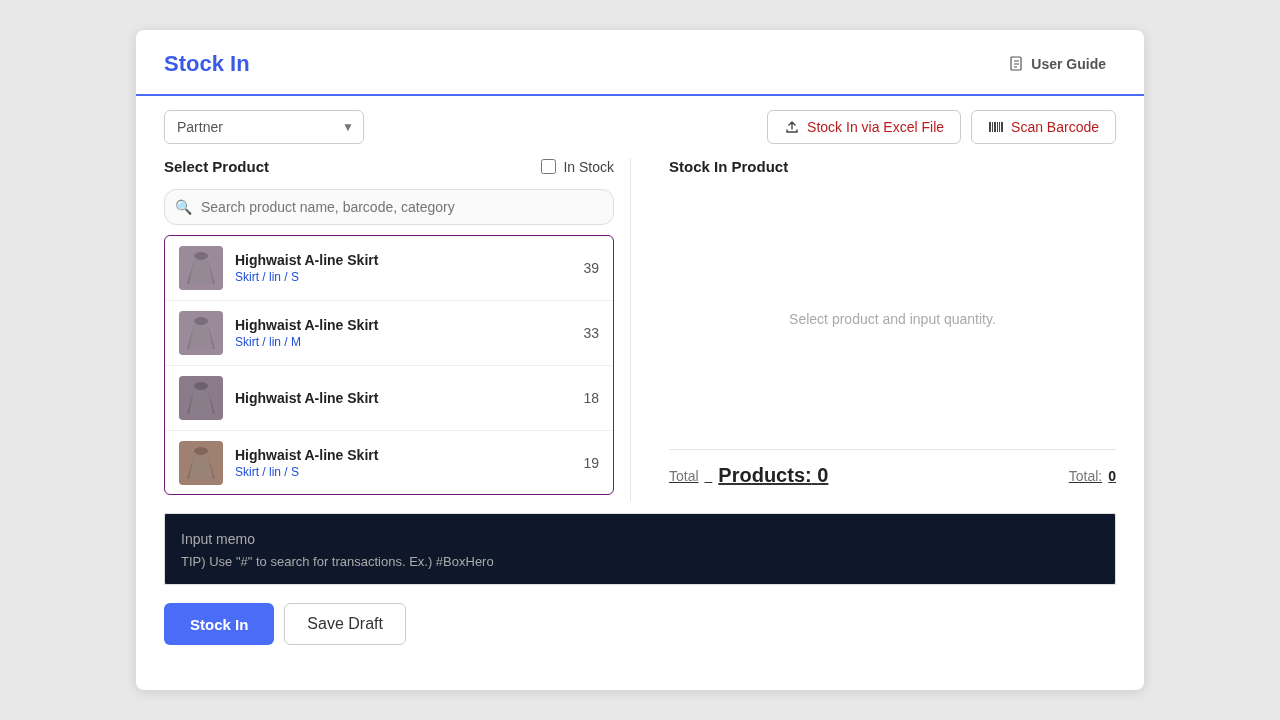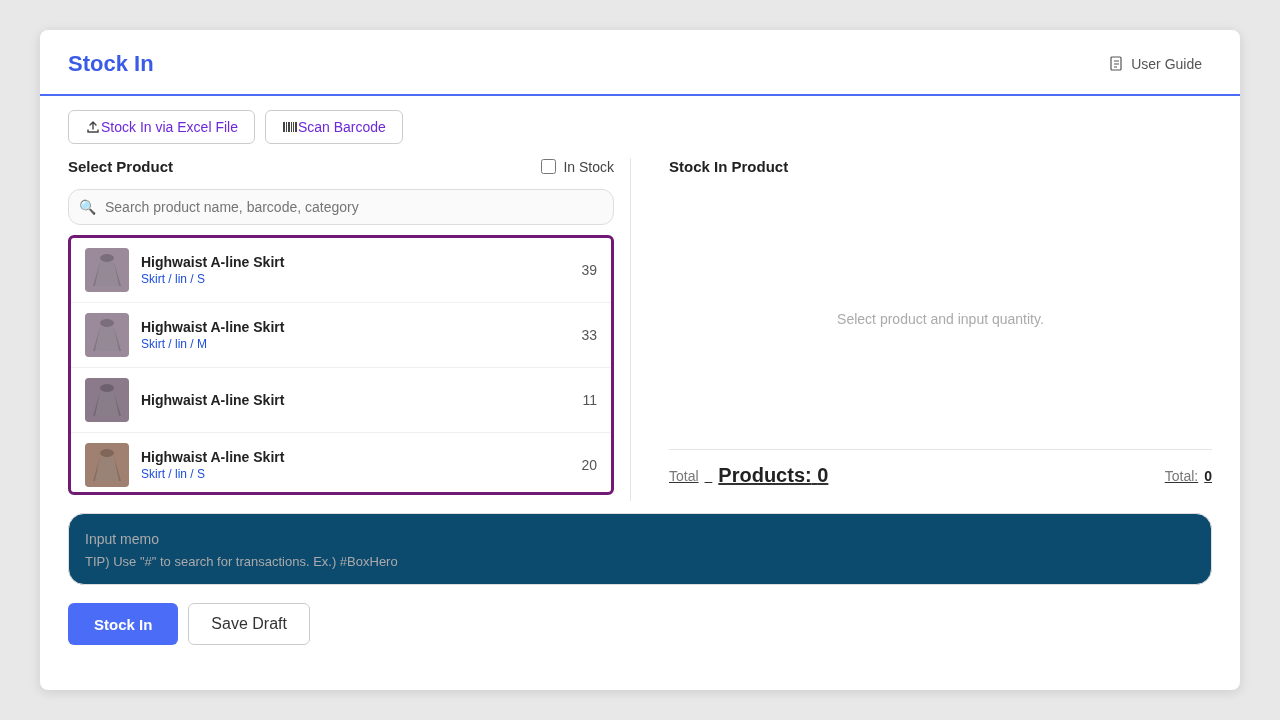--- a/index.html
+++ b/index.html
@@ -16,7 +16,7 @@
     }
     .app-container {
       background: #fff;
-      width: 1200px;
+      width: 1008px;
       min-height: 660px;
       border-radius: 8px;
       box-shadow: 0 2px 12px rgba(0,0,0,0.12);

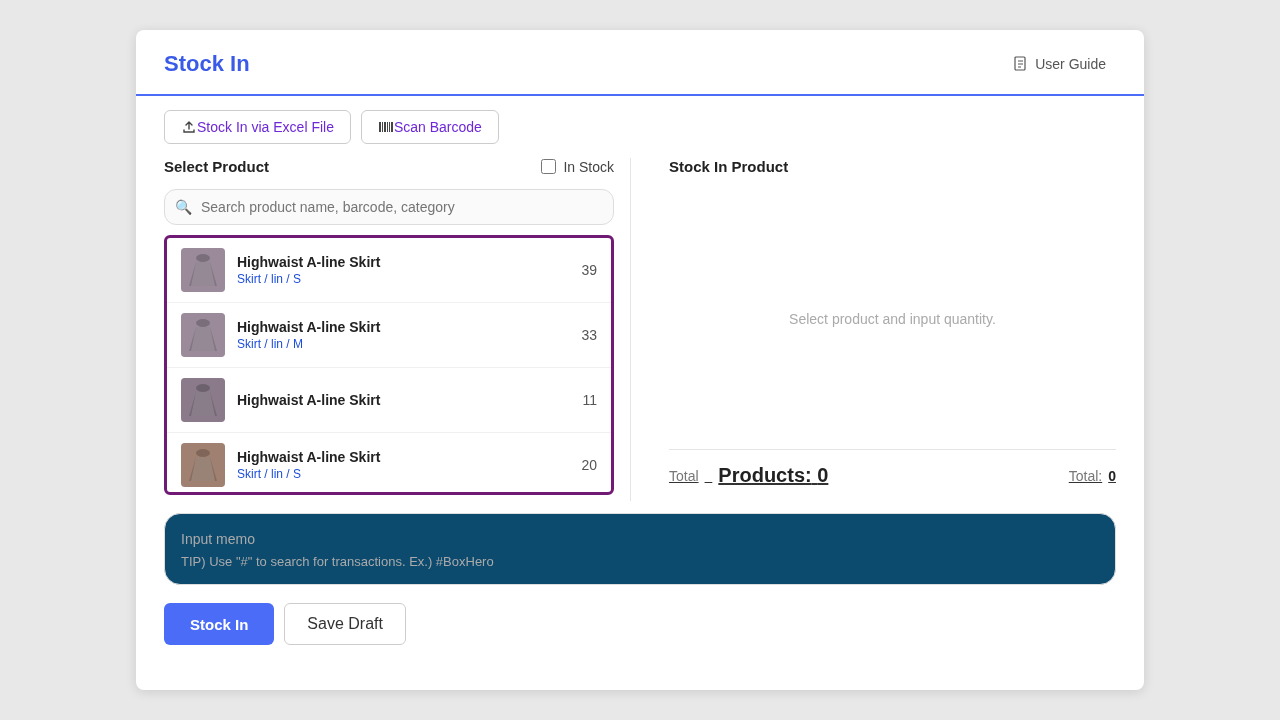--- a/index.html
+++ b/index.html
@@ -49,6 +49,7 @@
       font-size: 14px;
       cursor: pointer;
       padding: 6px 10px;
+      font-weight: bold;
     }
     .add-missing-btn {
       background: #fff;

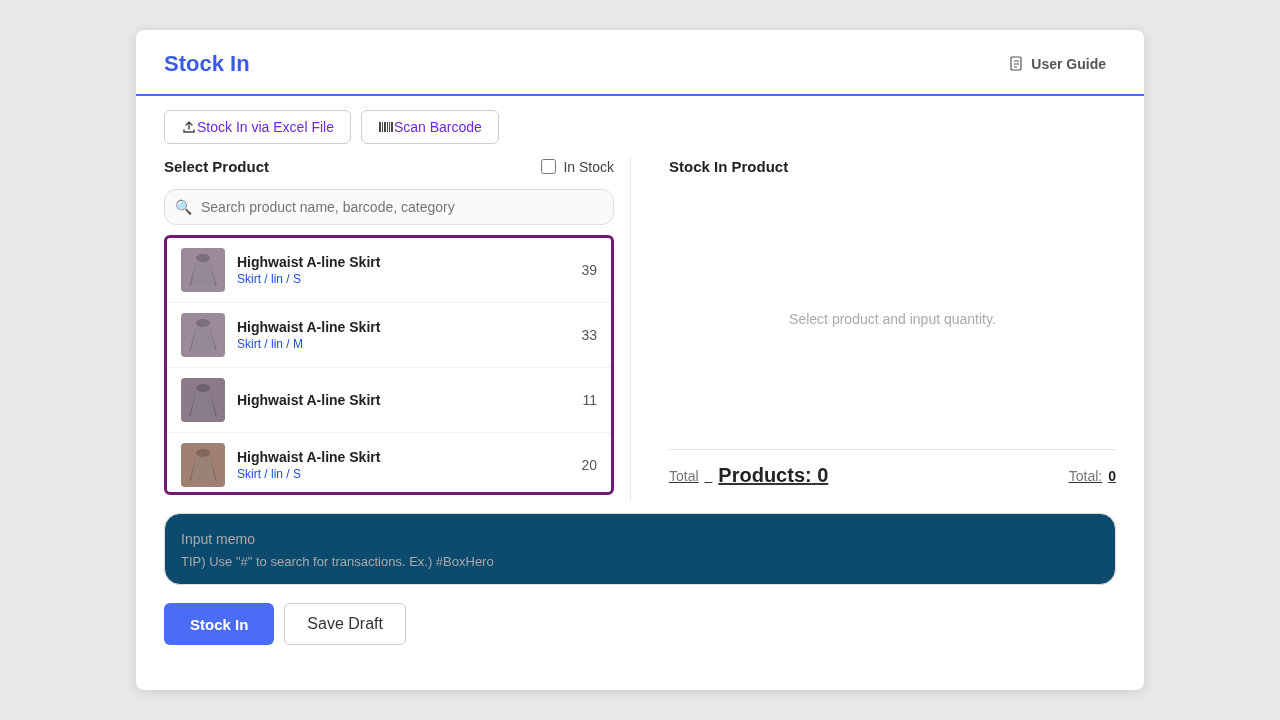--- a/index.html
+++ b/index.html
@@ -305,6 +305,12 @@
   </div>
 
   <div class="toolbar">
+    <div class="partner-select">
+      <select>
+        <option value="">Partner</option>
+      </select>
+      <span class="chevron">▼</span>
+    </div>
     <div class="toolbar-right">
       <button class="toolbar-btn">
         <svg width="16" height="16" viewBox="0 0 16 16" fill="none">

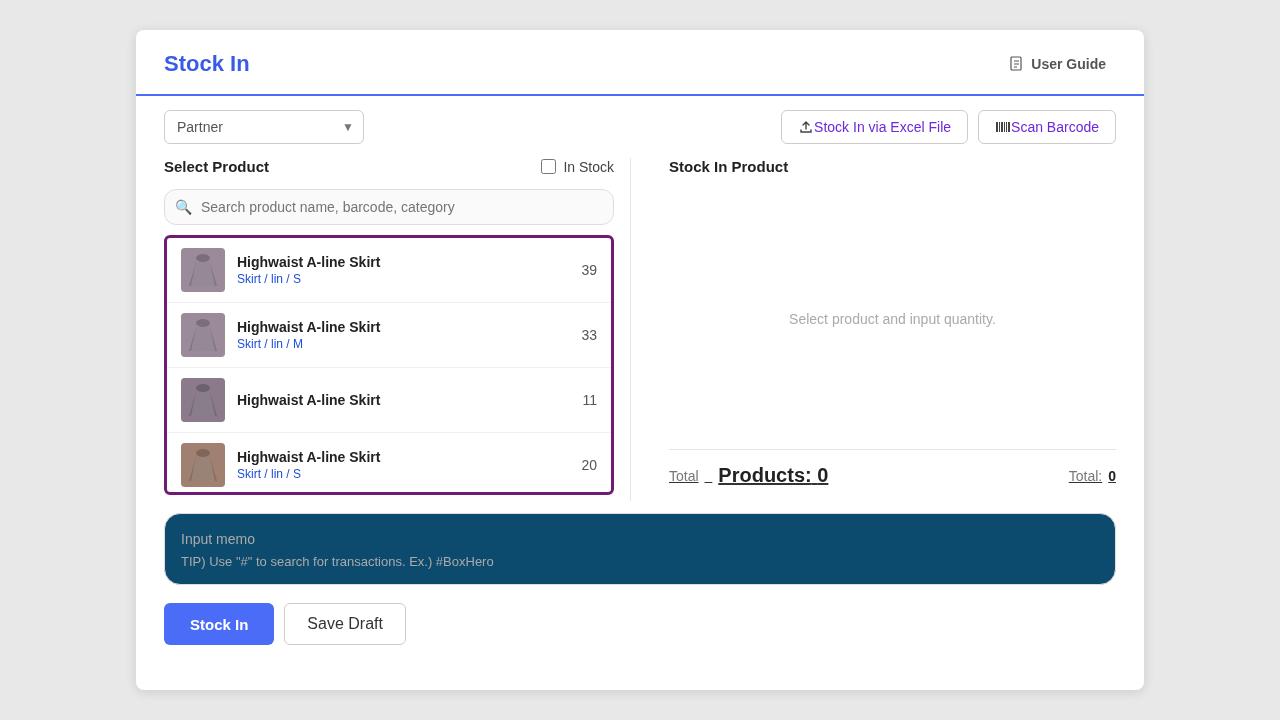--- a/index.html
+++ b/index.html
@@ -98,13 +98,14 @@
     .toolbar-btn {
       display: flex;
       align-items: center;
+      gap: 7px;
       border: 1.5px solid #ccc;
       border-radius: 6px;
       padding: 8px 16px;
       font-size: 14px;
       background: #fff;
       cursor: pointer;
-      color: #6d28d9;
+      color: #b91c1c;
       font-weight: 500;
     }
     .main-content {

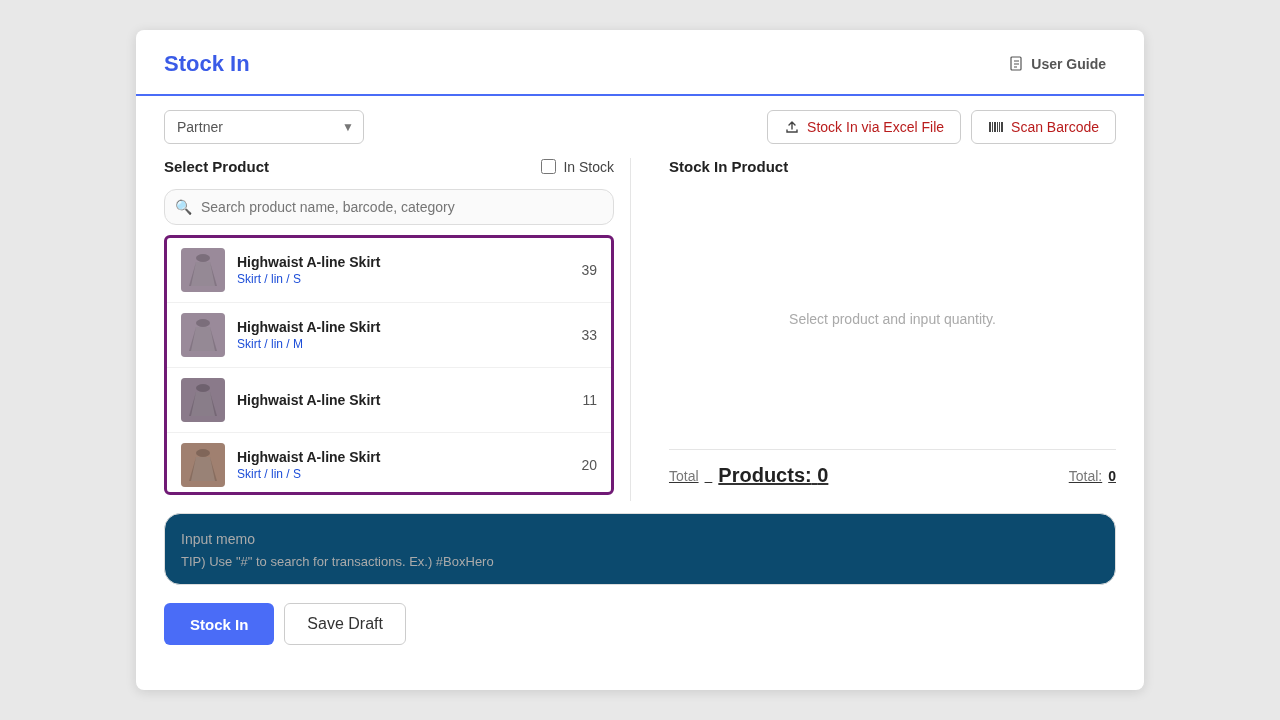--- a/index.html
+++ b/index.html
@@ -167,7 +167,7 @@
       font-size: 14px;
     }
     .product-list {
-      border: 3px solid #701a75;
+      border: 1px solid #701a75;
       border-radius: 6px;
       overflow: hidden;
       max-height: 260px;

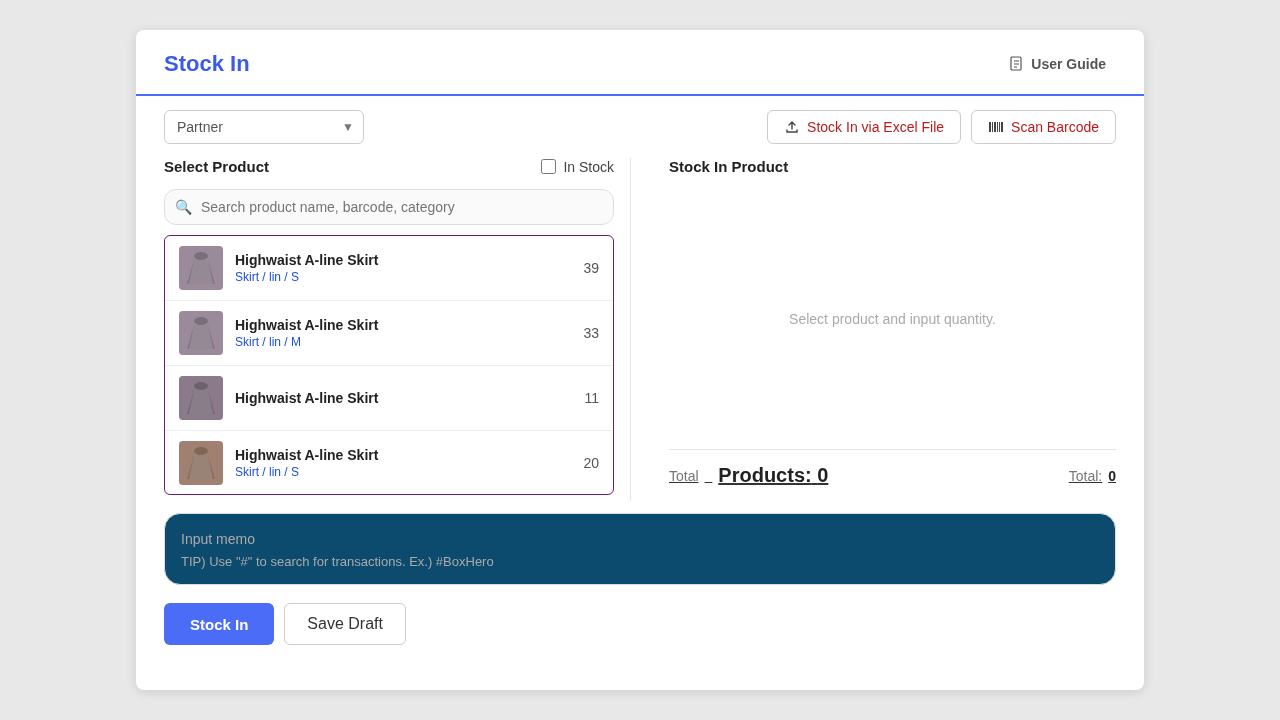--- a/index.html
+++ b/index.html
@@ -392,7 +392,7 @@
             <div class="product-info">
               <div class="product-name">Highwaist A-line Skirt</div>
             </div>
-            <div class="product-qty">11</div>
+            <div class="product-qty">18</div>
           </div>
           <div class="product-item">
             <div class="product-thumb">

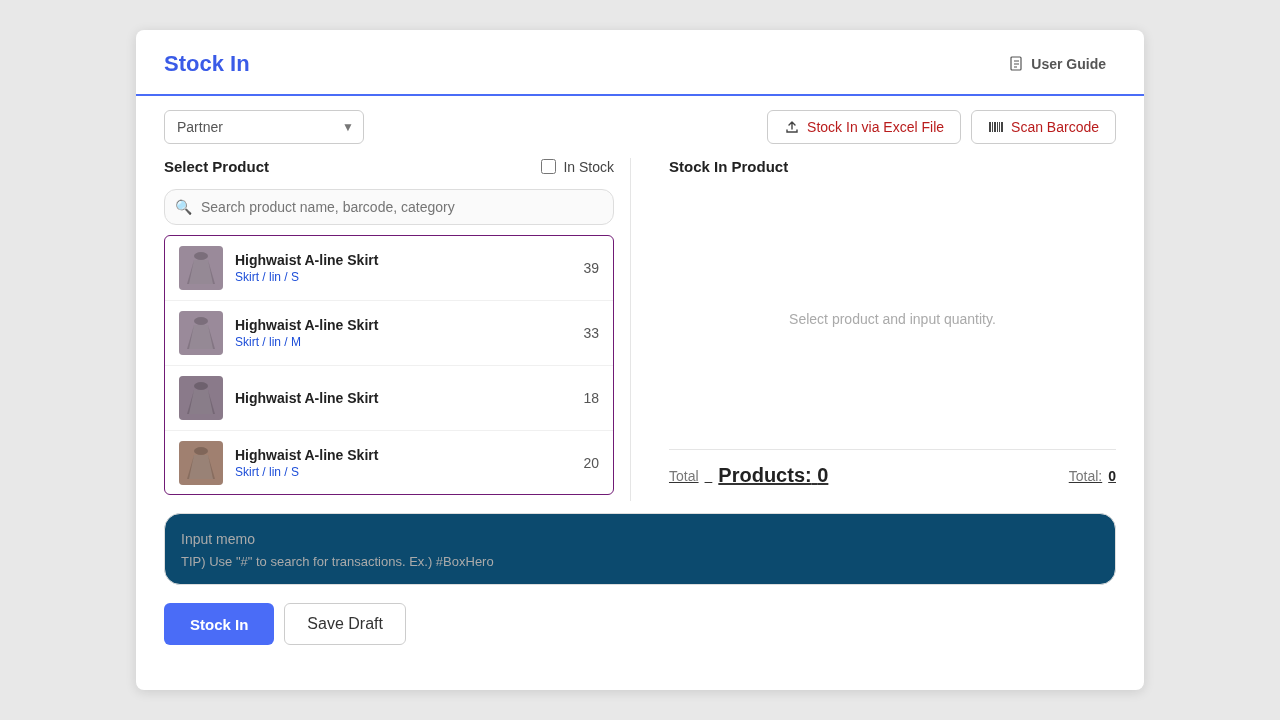--- a/index.html
+++ b/index.html
@@ -407,7 +407,7 @@
               <div class="product-name">Highwaist A-line Skirt</div>
               <div class="product-variant">Skirt / lin / S</div>
             </div>
-            <div class="product-qty">20</div>
+            <div class="product-qty">19</div>
           </div>
         </div>
     </div>

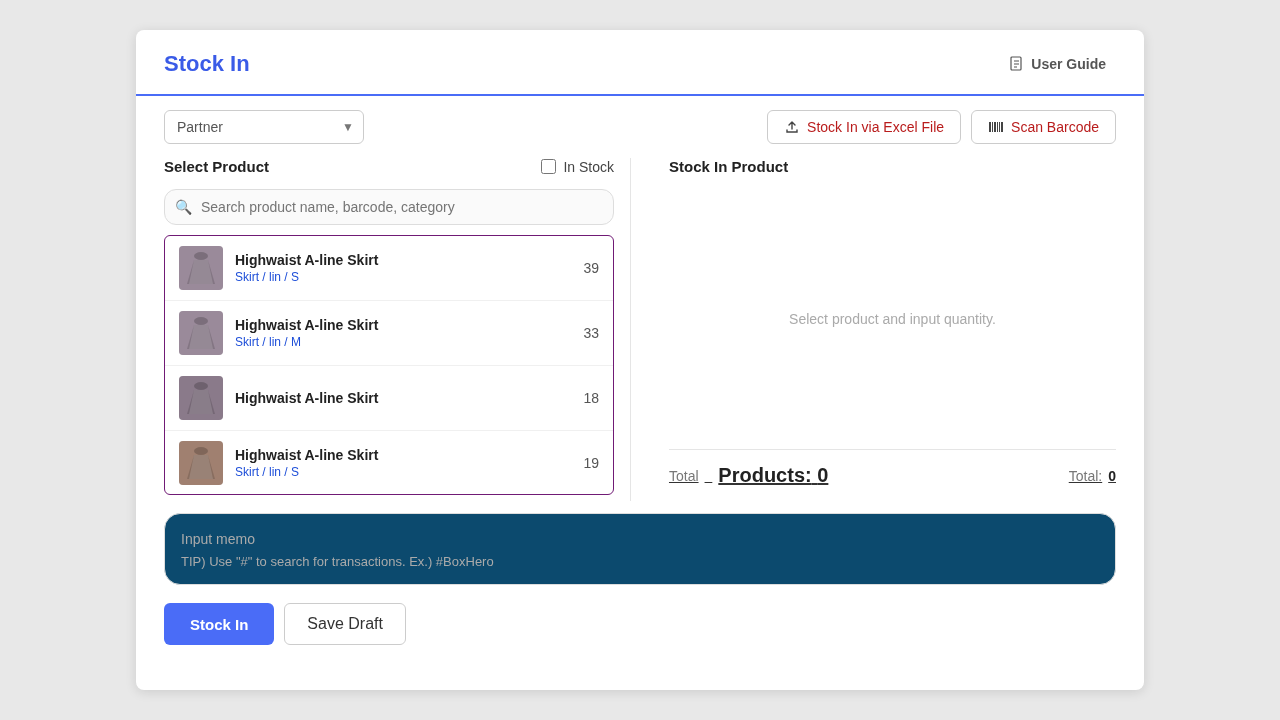--- a/index.html
+++ b/index.html
@@ -244,10 +244,10 @@
     }
     .memo-box {
       border: 1.5px solid #ddd;
-      border-radius: 16px;
+      border-radius: 2px;
       padding: 14px 16px;
       min-height: 72px;
-      background: #0c4a6e;
+      background: #0f172a;
     }
     .memo-placeholder {
       color: #aaa;

